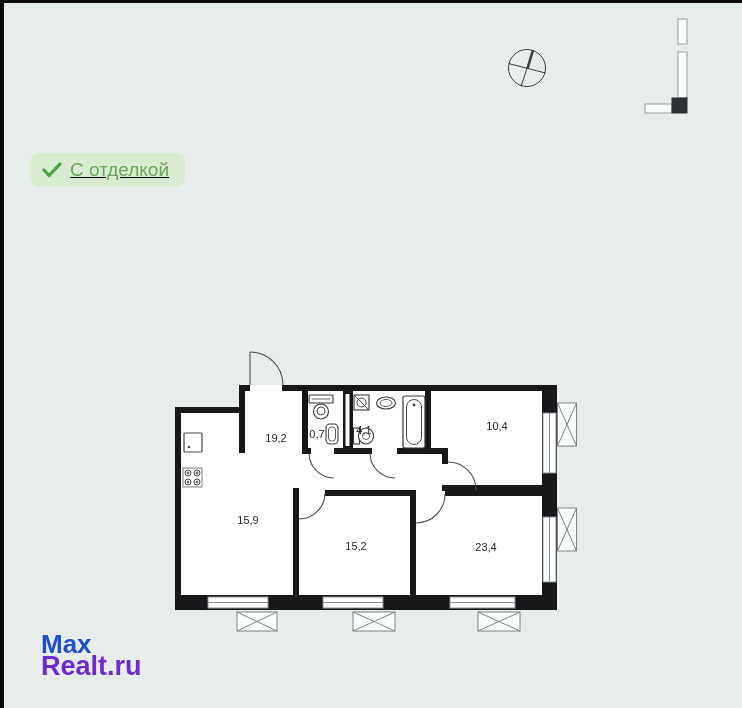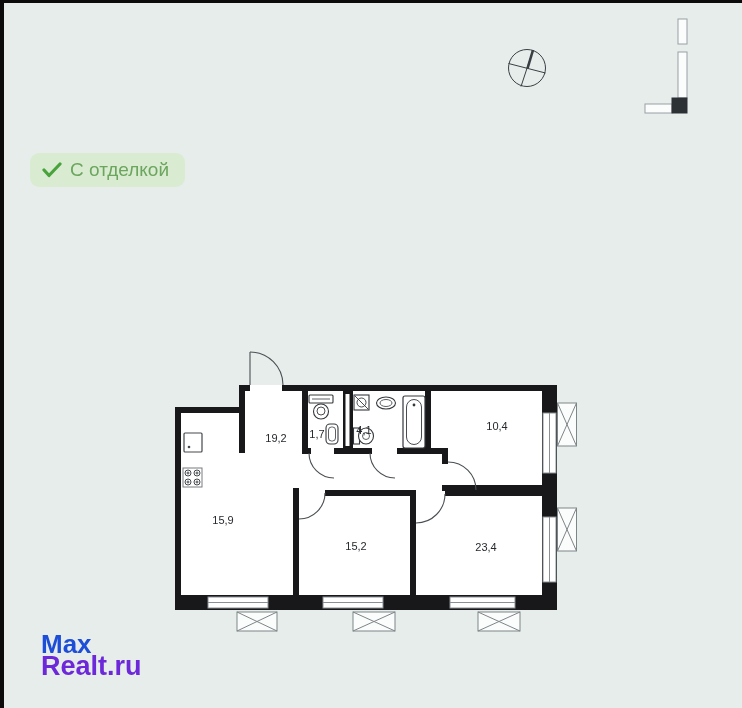--- a/index.html
+++ b/index.html
@@ -17,7 +17,7 @@
   .badge{
     position:absolute;left:30px;top:153px;height:34px;
     display:inline-flex;align-items:center;gap:8px;
-    background:#d9ecd2;border-radius:9px;padding:0 16px 0 12px;
+    background:#d9ecd2;border-radius:9px;padding:0 16px 0 12px;text-decoration:underline;
   }
   .badge span{color:#6ca55d;font-size:19px;}
   .room-label{

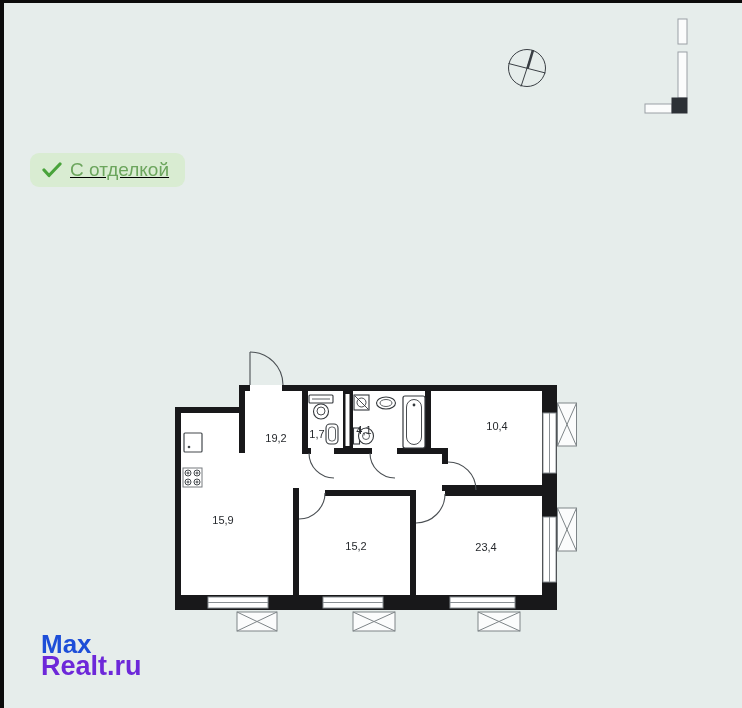--- a/index.html
+++ b/index.html
@@ -184,7 +184,7 @@
 </svg>
 
 <div class="room-label" style="left:276px;top:438px">19,2</div>
-<div class="room-label" style="left:317px;top:434px">1,7</div>
+<div class="room-label" style="left:317px;top:434px">0,7</div>
 <div class="room-label" style="left:364px;top:430px">4,1</div>
 <div class="room-label" style="left:497px;top:426px">10,4</div>
 <div class="room-label" style="left:223px;top:520px">15,9</div>

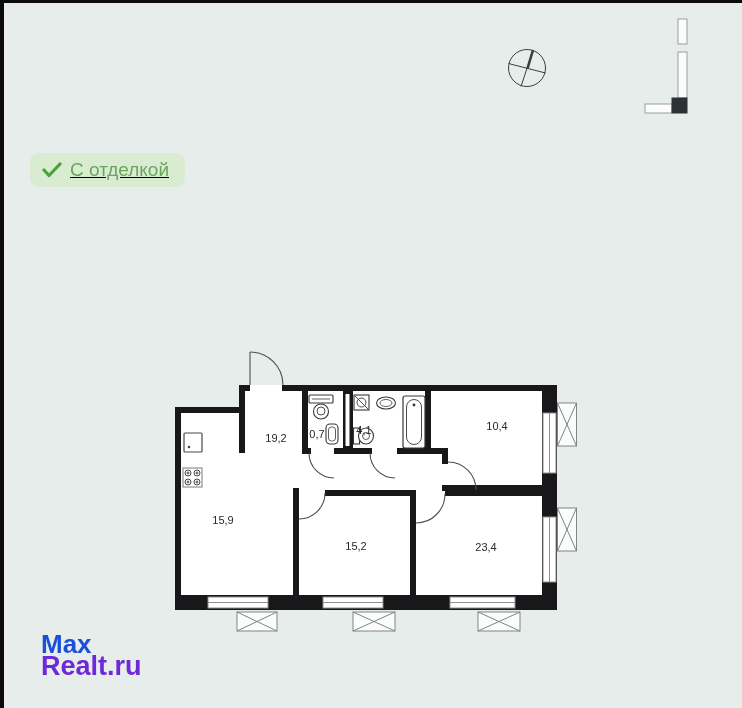--- a/index.html
+++ b/index.html
@@ -187,7 +187,7 @@
 <div class="room-label" style="left:317px;top:434px">0,7</div>
 <div class="room-label" style="left:364px;top:430px">4,1</div>
 <div class="room-label" style="left:497px;top:426px">10,4</div>
-<div class="room-label" style="left:223px;top:520px">15,9</div>
+<div class="room-label" style="left:248px;top:520px">15,9</div>
 <div class="room-label" style="left:356px;top:546px">15,2</div>
 <div class="room-label" style="left:486px;top:547px">23,4</div>
 

